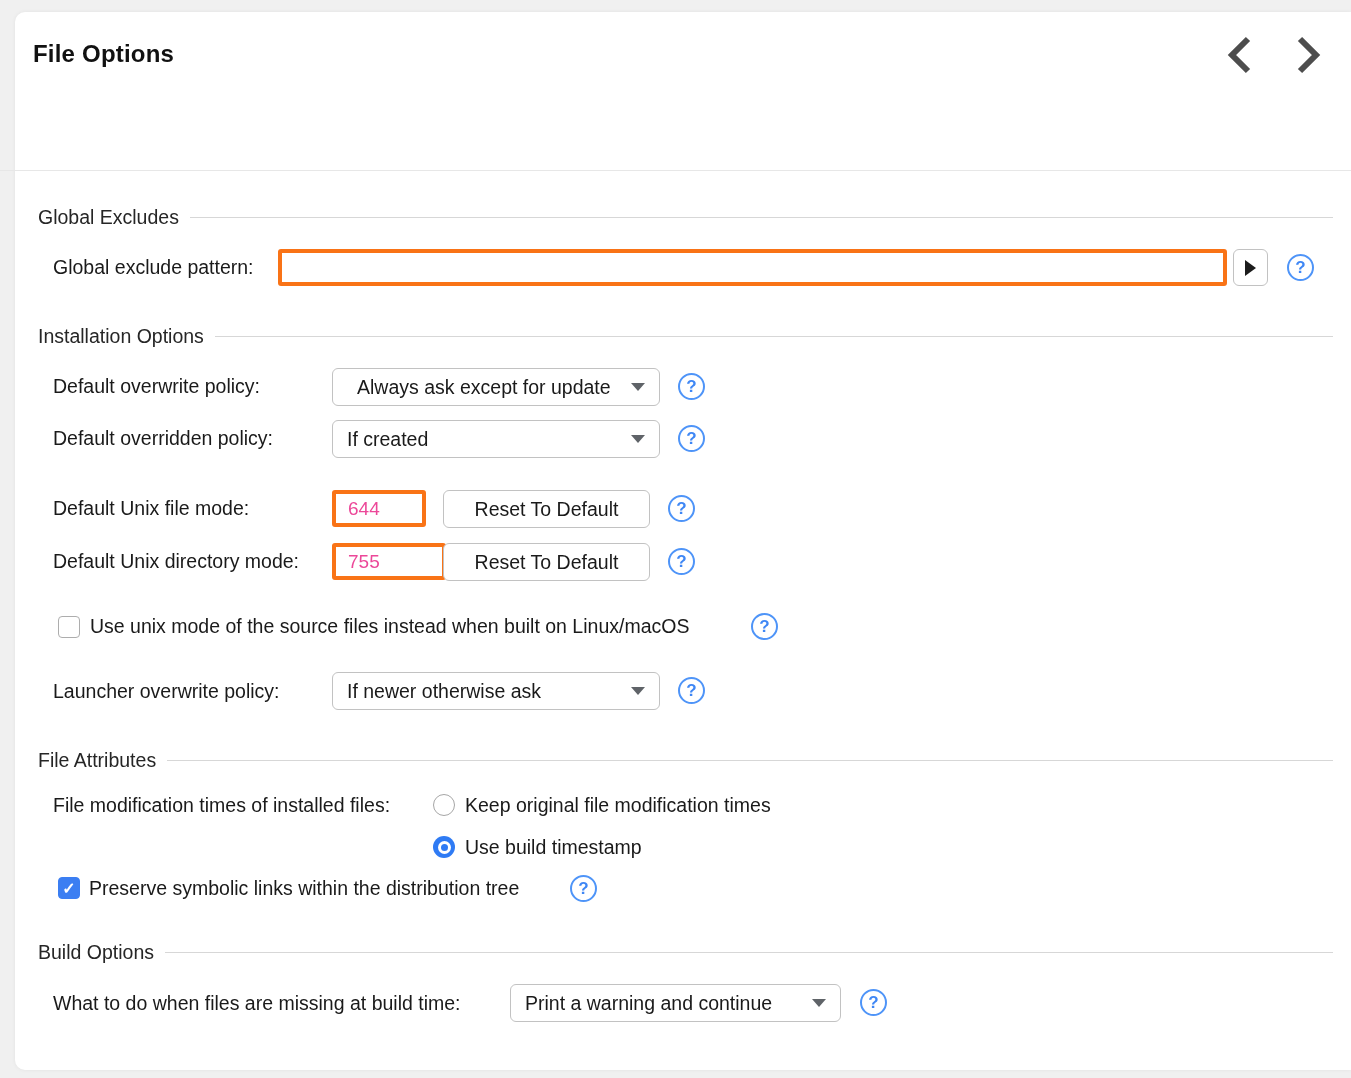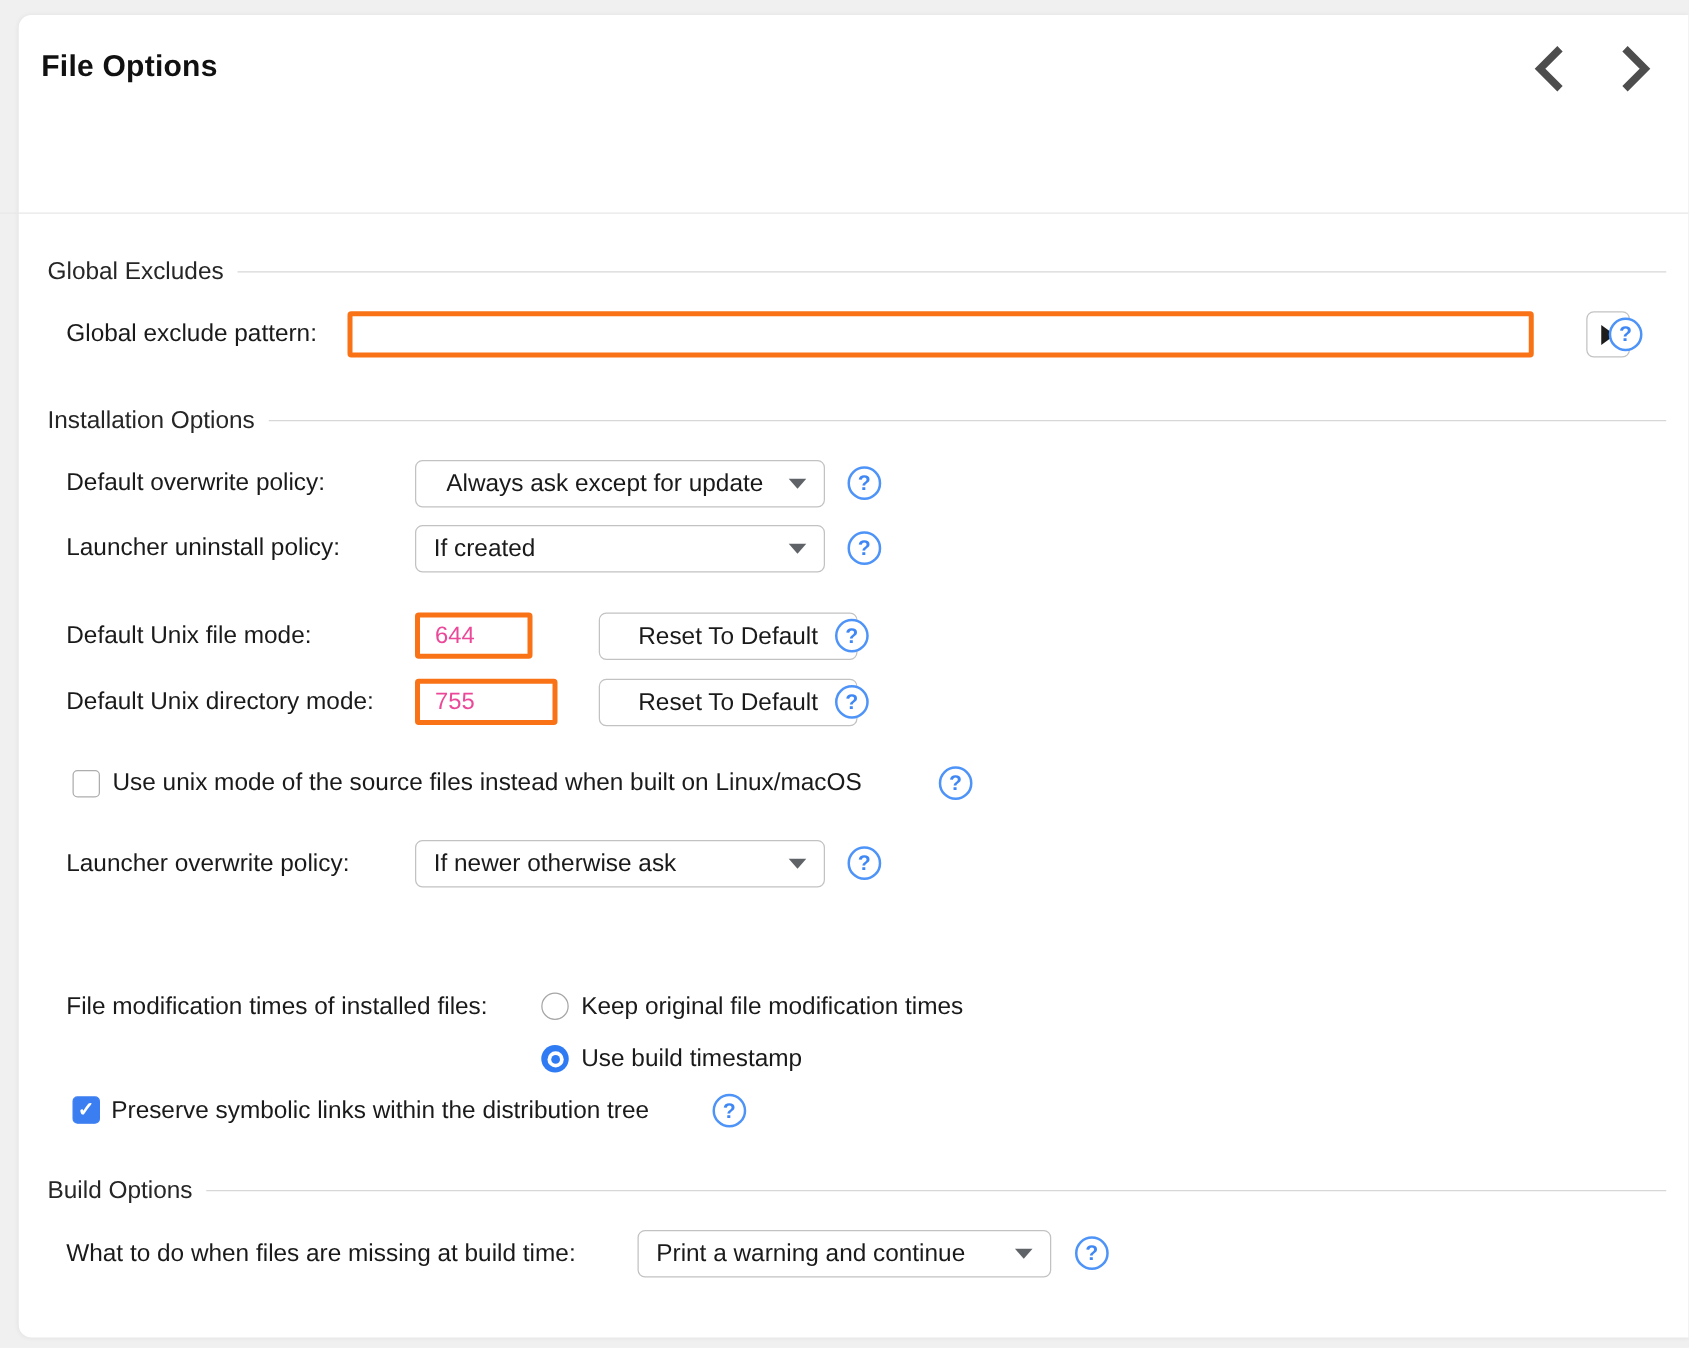--- a/index.html
+++ b/index.html
@@ -226,7 +226,7 @@
   </div>
   <div class="abs help" style="left:678px; top:373px;">?</div>
 
-  <div class="abs lbl" style="left:53px; top:427px;">Launcher uninstall policy:</div>
+  <div class="abs lbl" style="left:53px; top:427px;">Default overridden policy:</div>
   <div class="abs dropdown" style="left:332px; top:420px; width:328px; height:38px;">
     <span class="dd-text">If created</span>
     <span class="caret-down"></span>

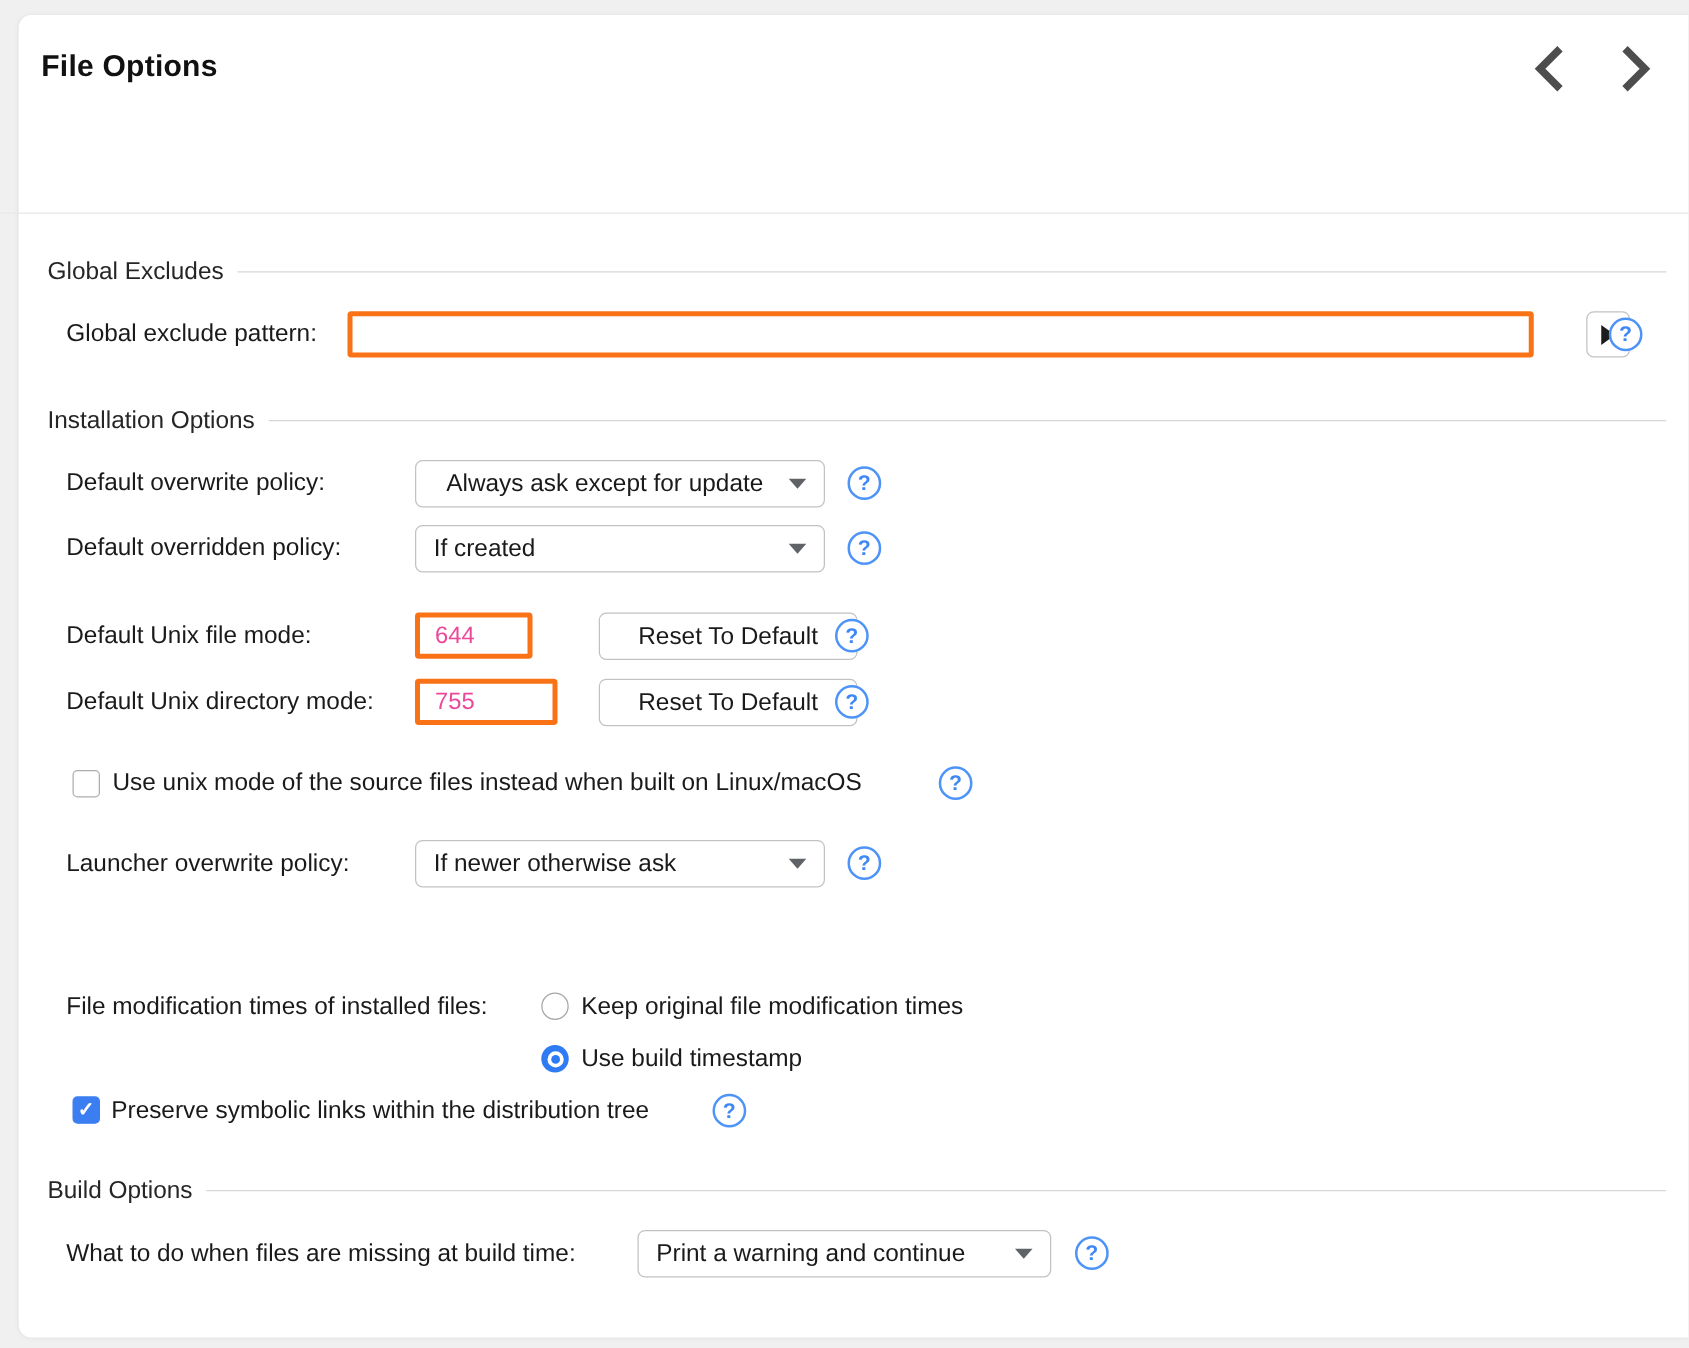--- a/index.html
+++ b/index.html
@@ -106,7 +106,6 @@
     align-items: center;
     justify-content: center;
     cursor: pointer;
-    margin-left: 36px;
   }
   .arrow-btn {
     width: 35px; height: 37px;

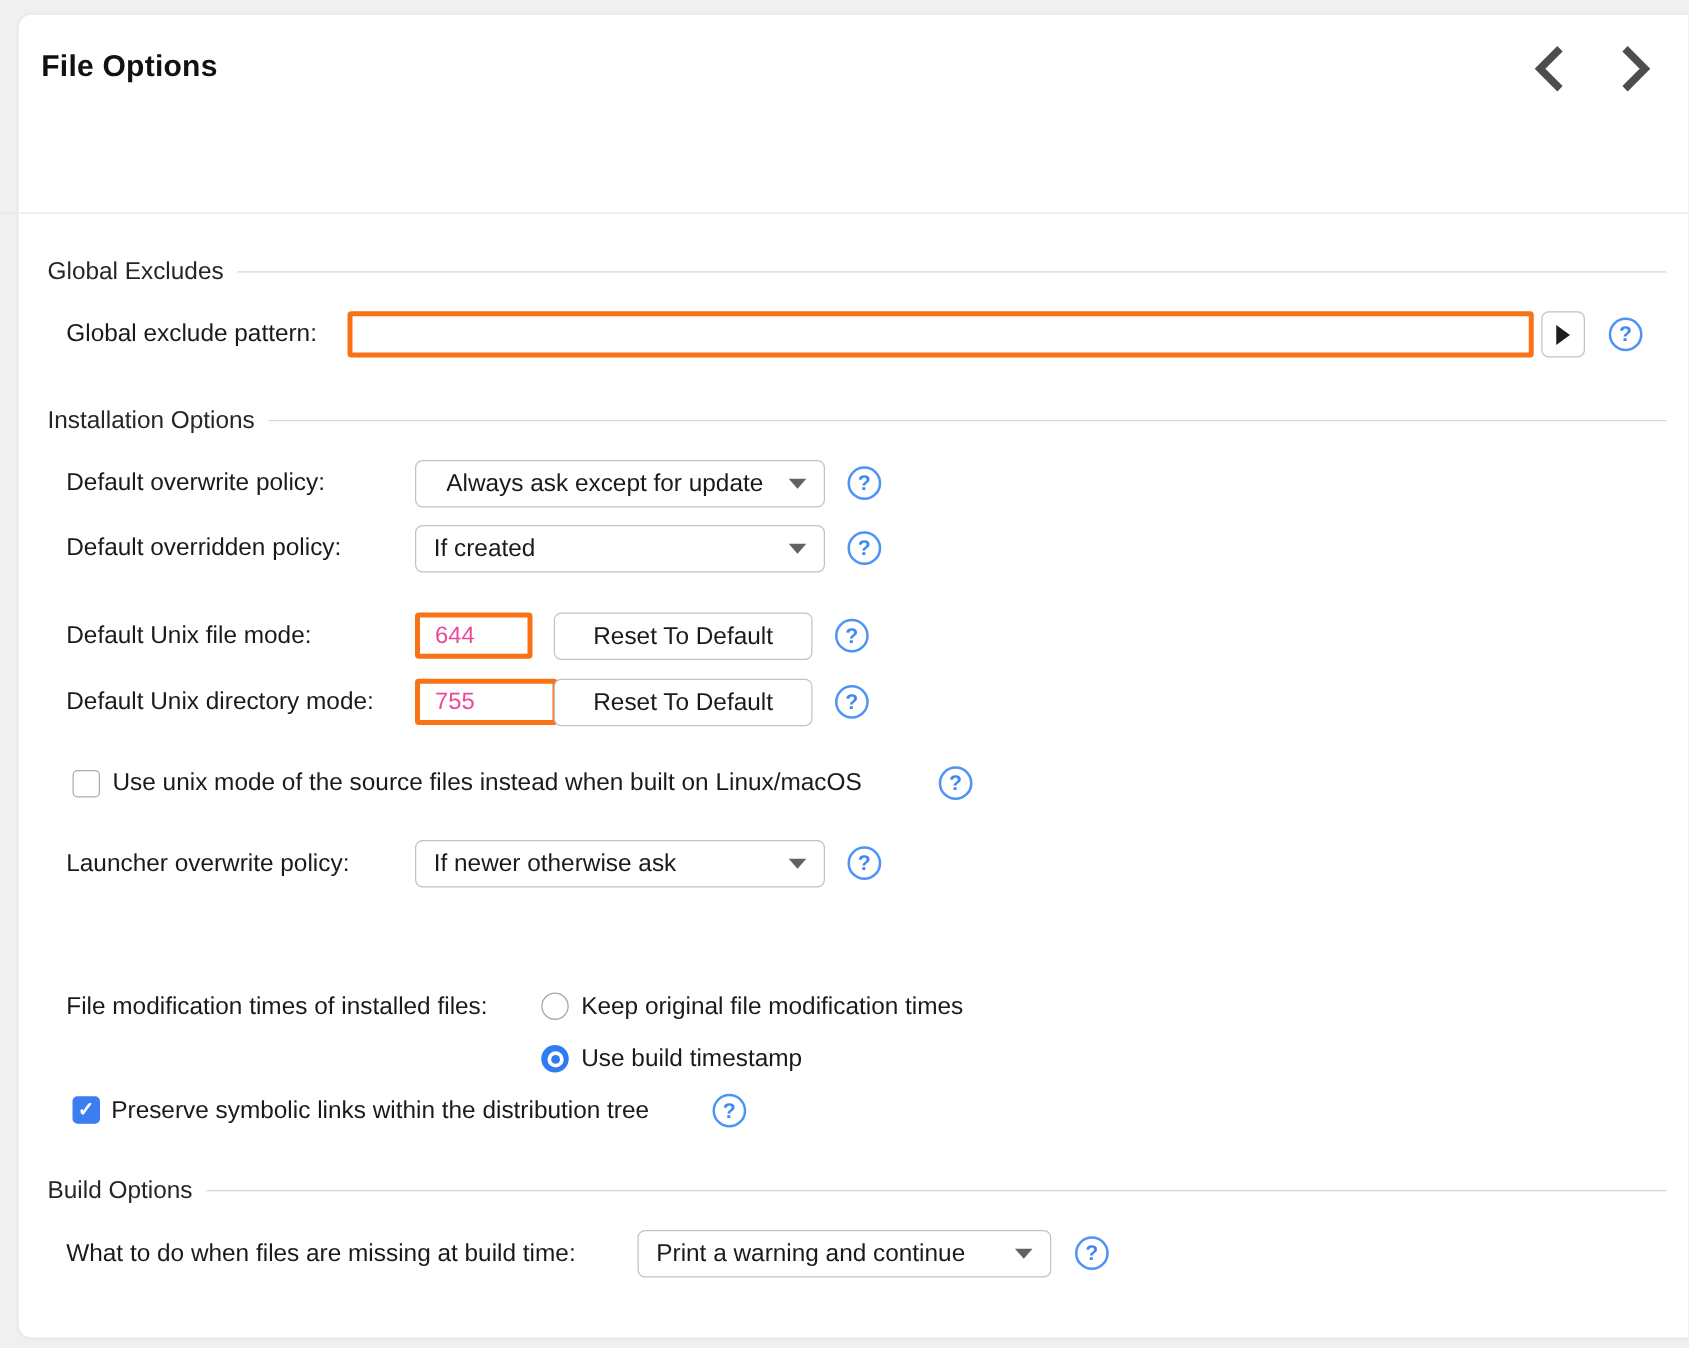--- a/index.html
+++ b/index.html
@@ -257,6 +257,10 @@
   </div>
   <div class="abs help" style="left:678px; top:677px;">?</div>
 
+  <div class="abs section" style="top:749px;">
+    <span class="section-title">File Attributes</span>
+    <span class="section-line"></span>
+  </div>
 
   <div class="abs lbl" style="left:53px; top:794px;">File modification times of installed files:</div>
 

